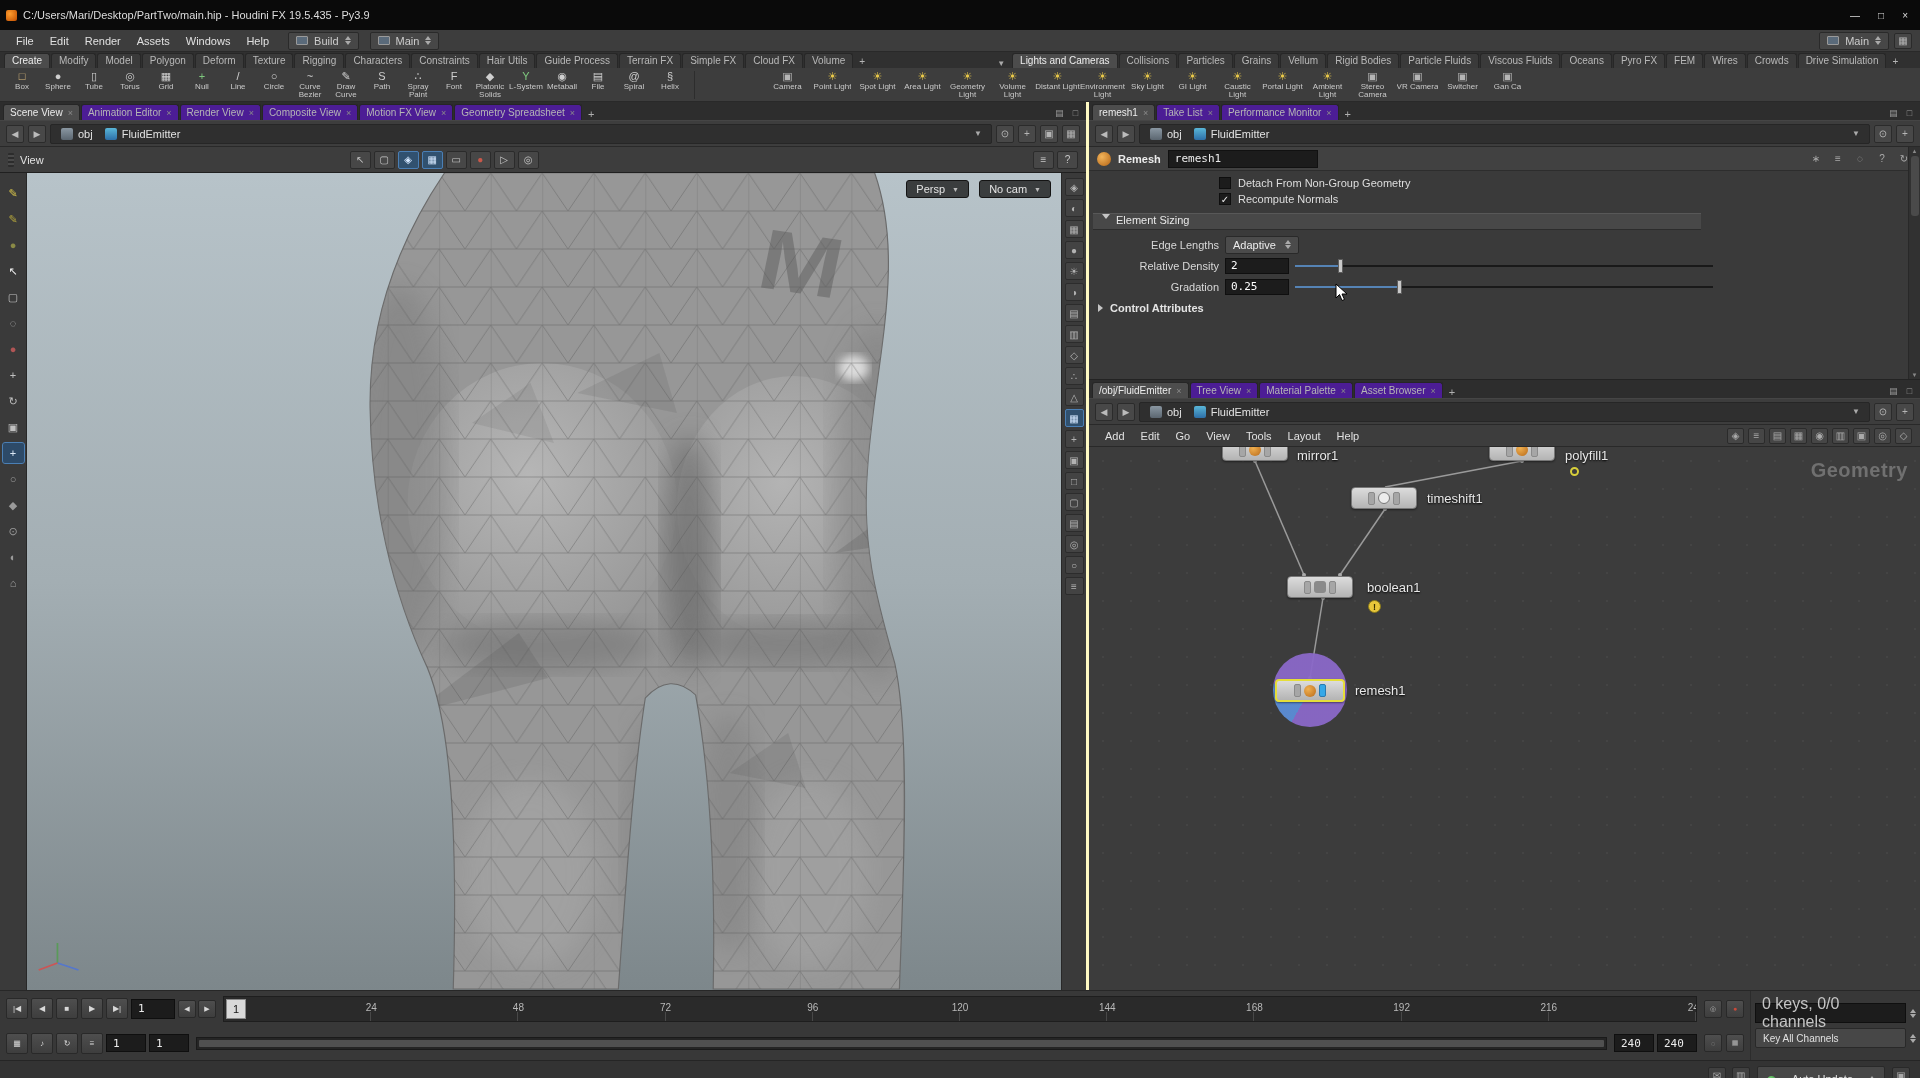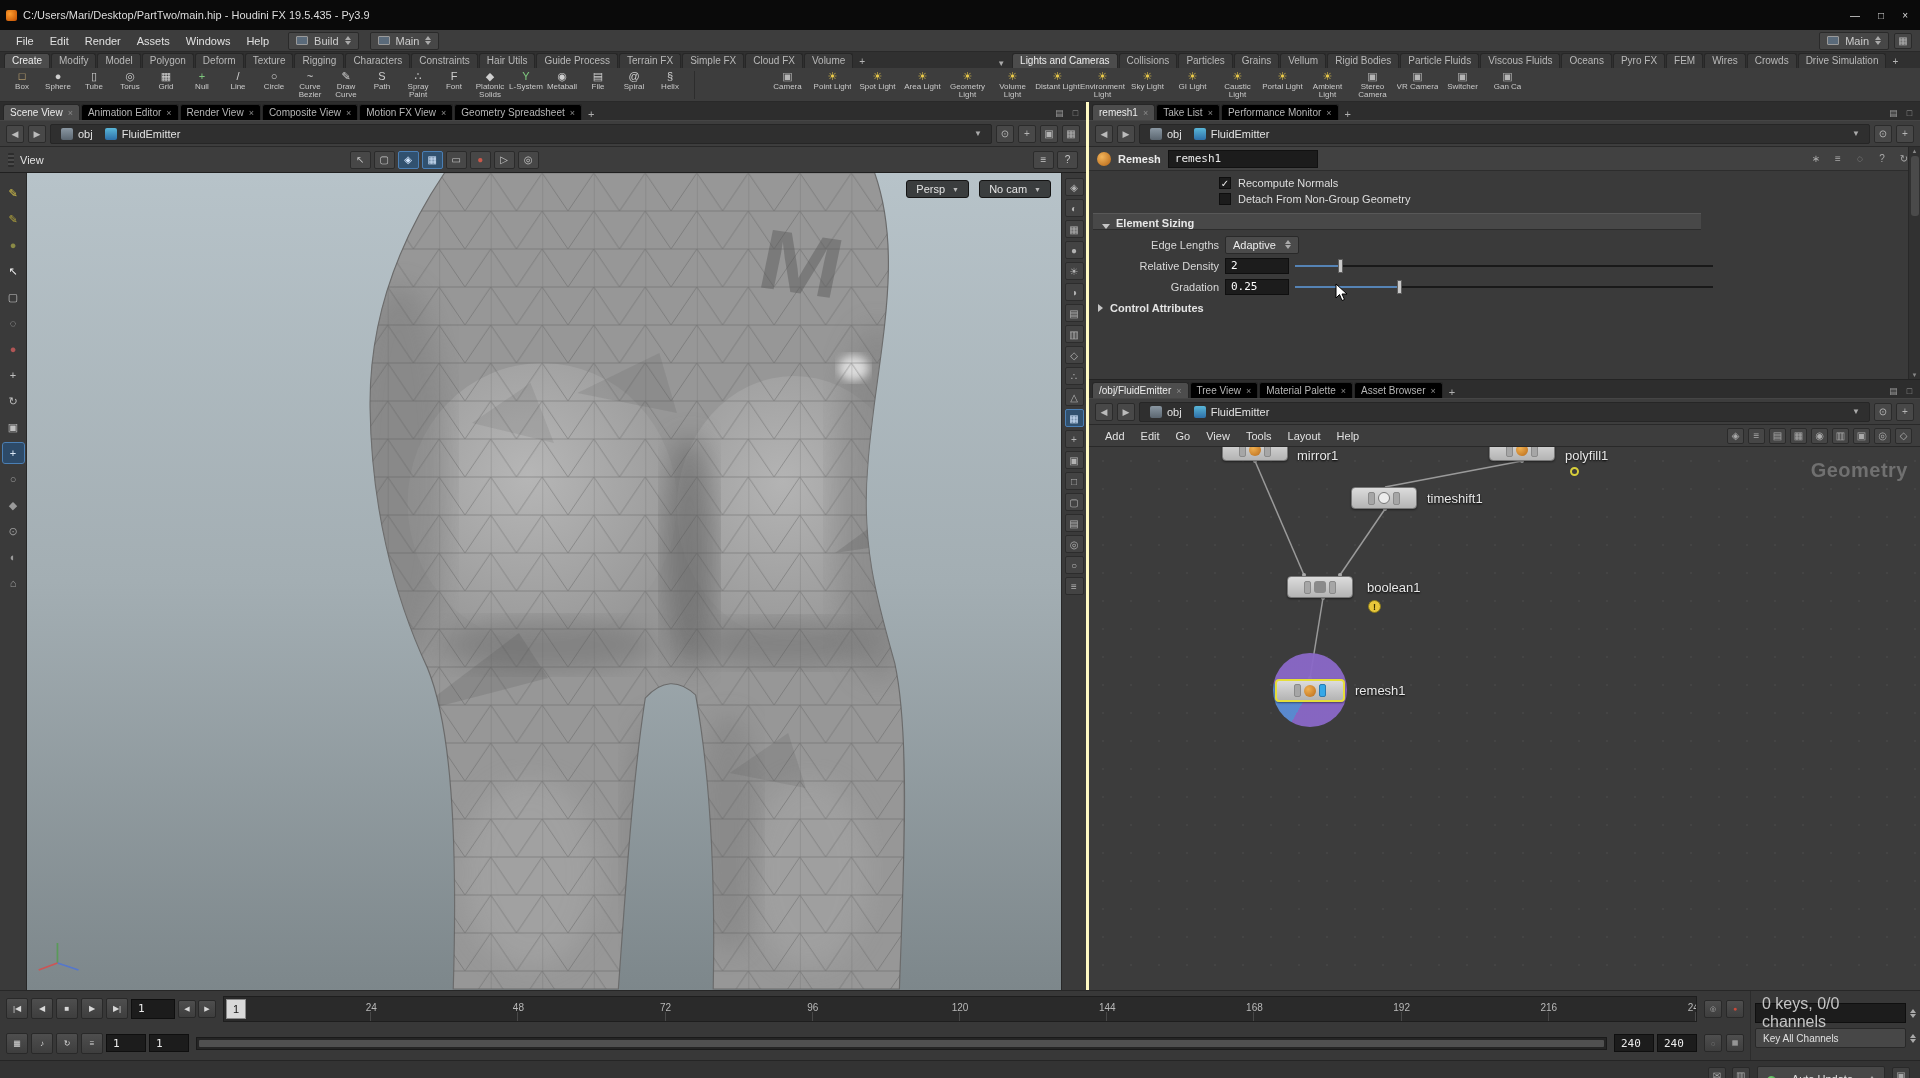--- a/index.html
+++ b/index.html
@@ -48,7 +48,7 @@
 .left-col{flex:1;display:flex;flex-direction:column;min-width:0}
 .right-col{width:834px;display:flex;flex-direction:column;border-left:3px solid #fef9c3;background:#3a3a3a}
 .tabrow{height:18px;background:#2d2d2d;display:flex;align-items:flex-end;padding:0 3px;gap:1px}
-.ptab{display:flex;align-items:center;gap:5px;font-size:10px;line-height:12px;background:#000000;color:#b5b5b5;padding:1px 6px;border:1px solid #262626;border-bottom:none;border-radius:3px 3px 0 0;height:16px;white-space:nowrap}
+.ptab{display:flex;align-items:center;gap:5px;font-size:10px;line-height:12px;background:#4c1d95;color:#b5b5b5;padding:1px 6px;border:1px solid #262626;border-bottom:none;border-radius:3px 3px 0 0;height:16px;white-space:nowrap}
 .ptab.active{background:#4d4d4d;color:#ececec}
 .ptab-x{font-size:9px;color:#8a8a8a}
 .tab-add{padding:0 5px;color:#b0b0b0;font-size:11px}

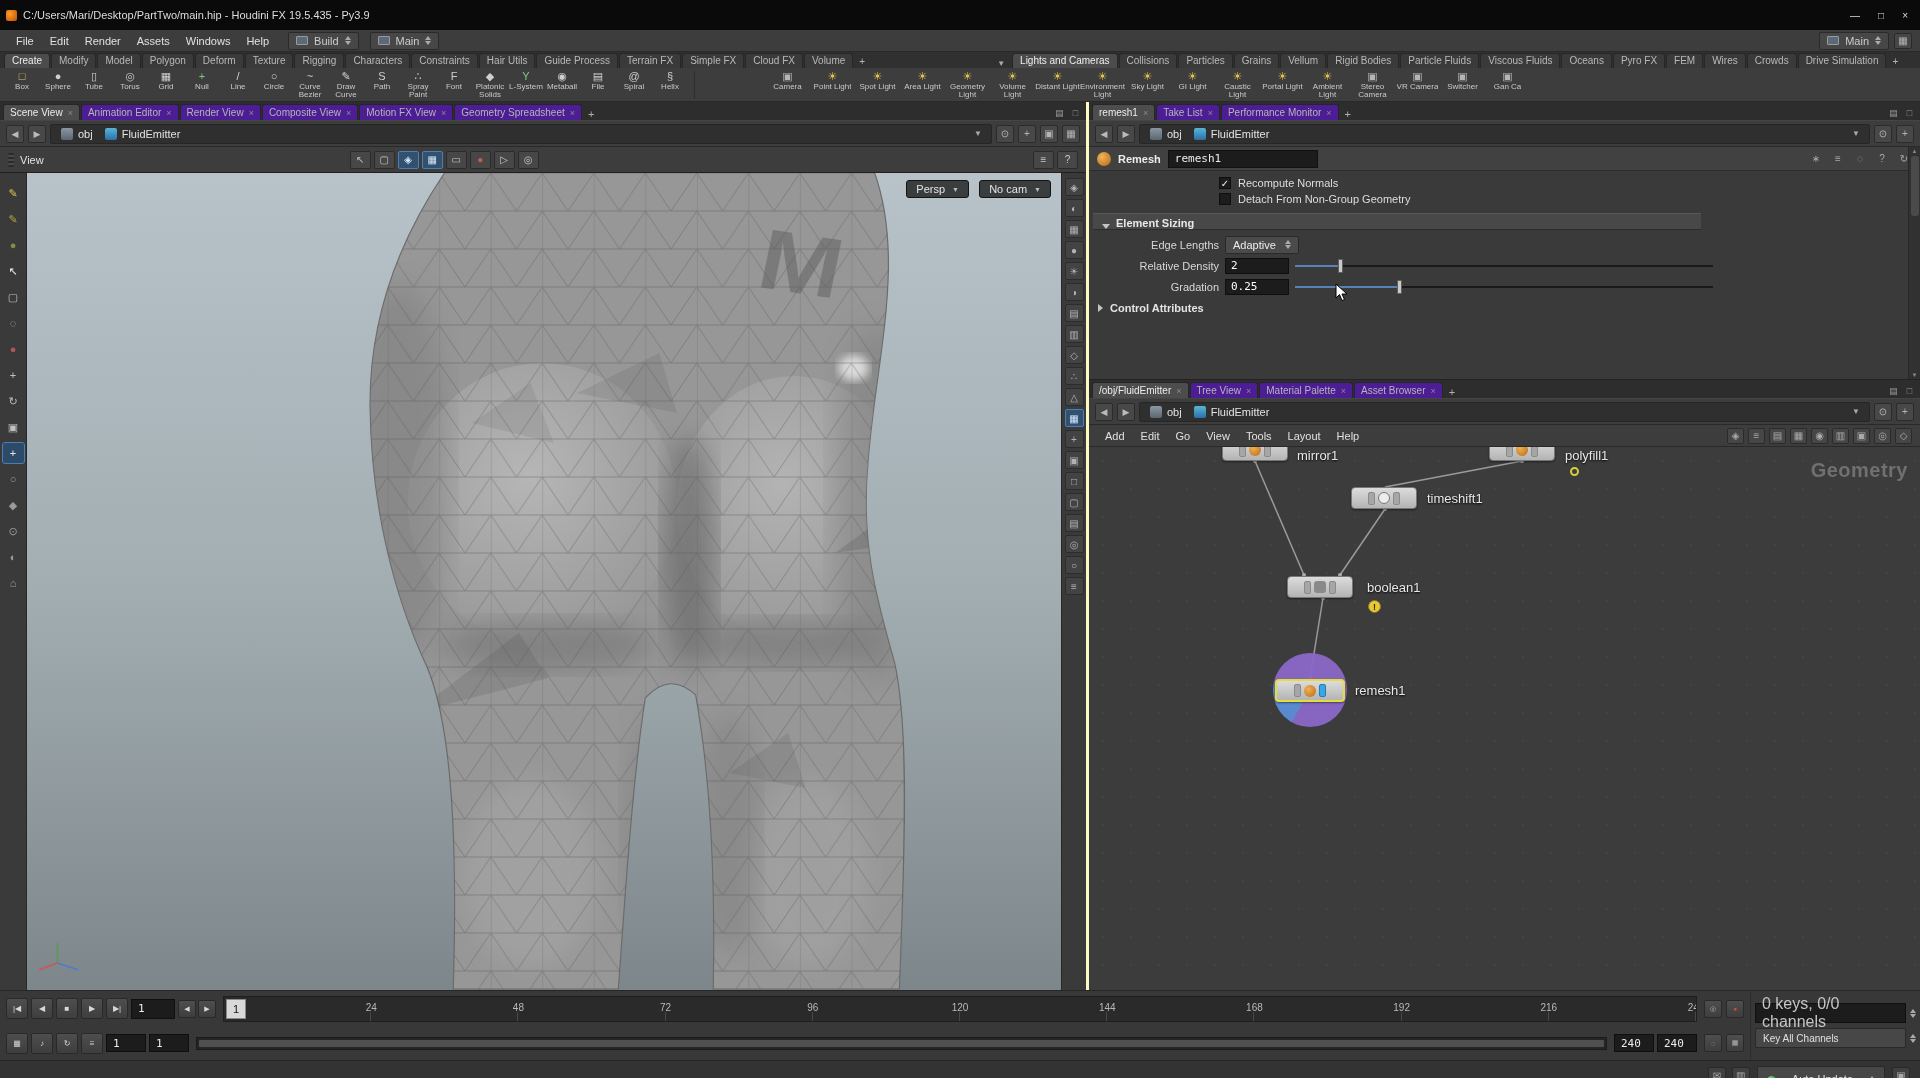--- a/index.html
+++ b/index.html
@@ -600,12 +600,12 @@
       <div class="ptoggles">
 
       <span class="cbrow">
+          <span class="cb"></span>
+          <span>Detach From Non-Group Geometry</span>
+        </span>
+          <span class="cbrow">
           <span class="cb checked"></span>
           <span>Recompute Normals</span>
-        </span>
-          <span class="cbrow">
-          <span class="cb"></span>
-          <span>Detach From Non-Group Geometry</span>
         </span>
         </div>
       <div class="section-bar">

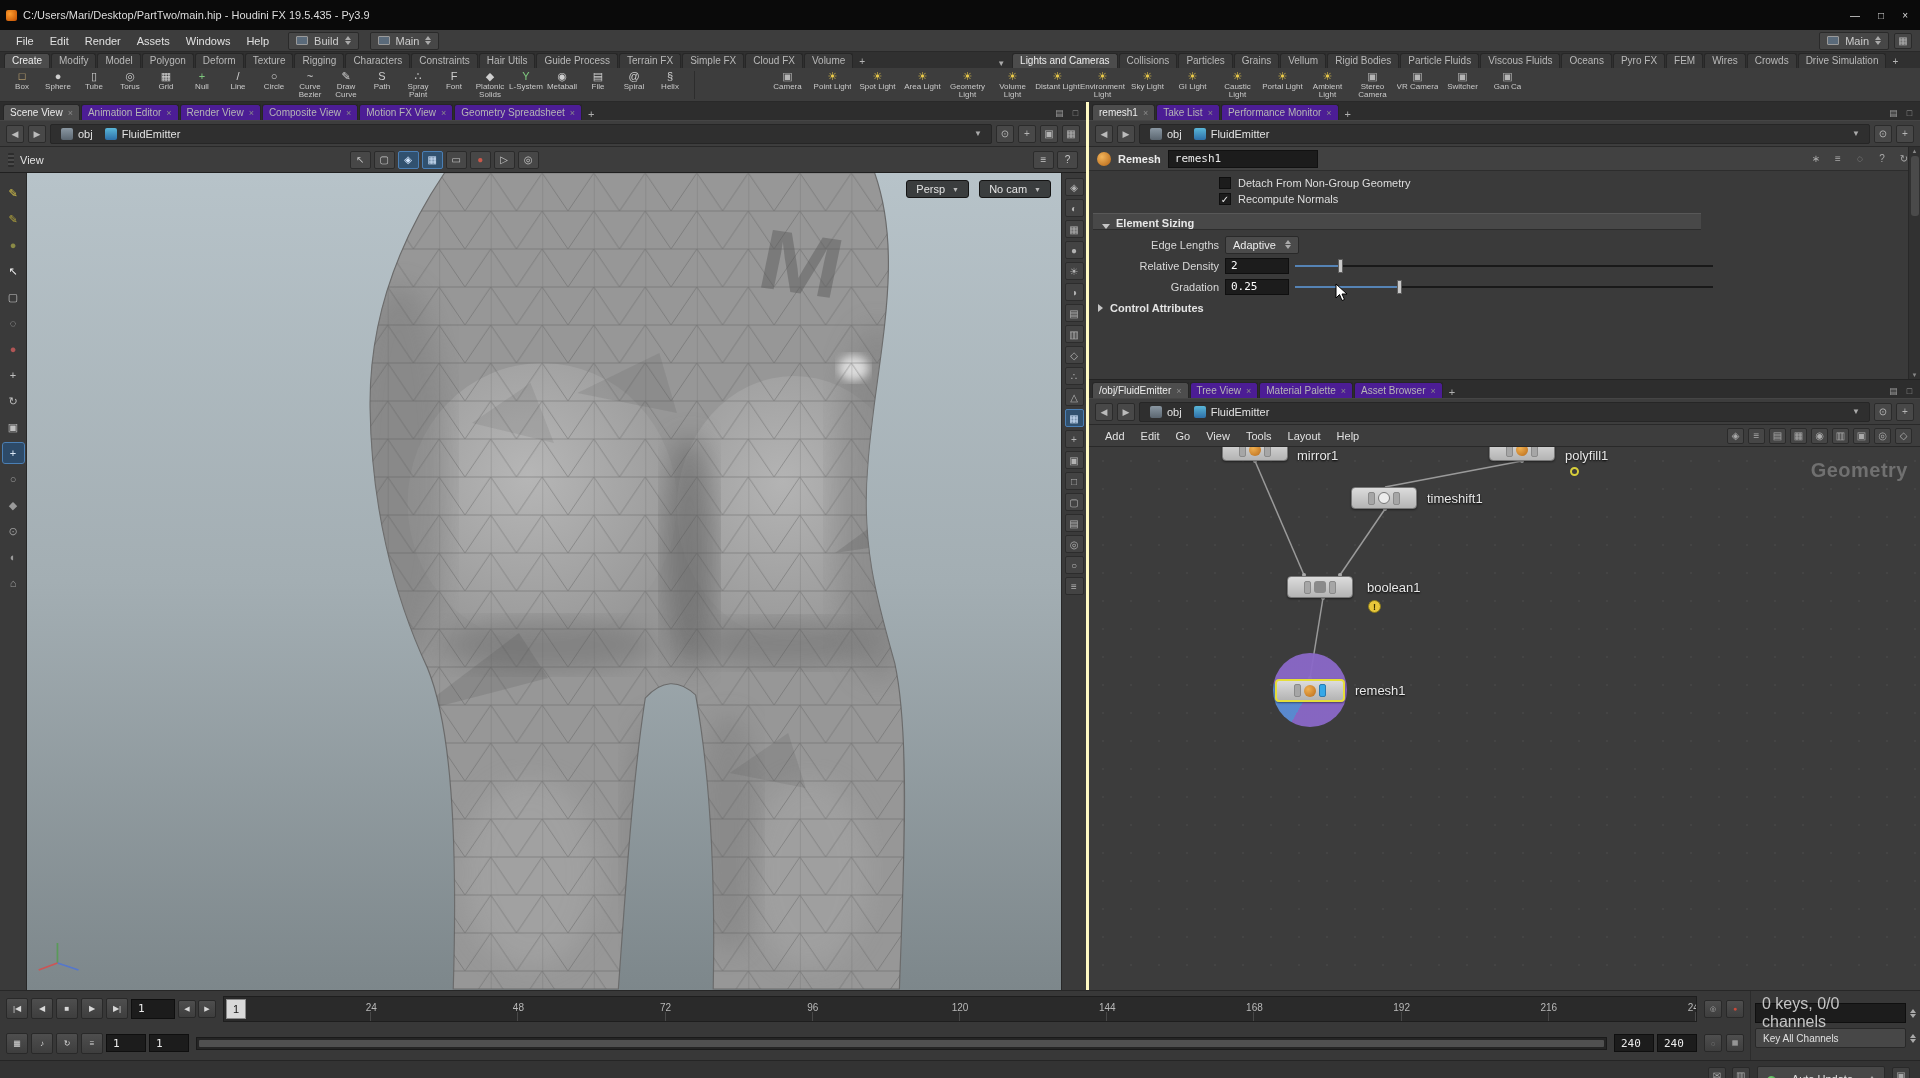--- a/index.html
+++ b/index.html
@@ -101,7 +101,7 @@
 .cbrow{display:flex;align-items:center;gap:7px;color:#dedede}
 .cb{width:12px;height:12px;background:#1c1c1c;border:1px solid #0e0e0e;display:flex;align-items:center;justify-content:center;font-size:10px;color:#ececec}
 .cb.checked::after{content:"✓"}
-.section-bar{height:17px;width:608px;margin:3px 0 4px 4px;background:#484848;border-top:1px solid #585858;border-bottom:1px solid #2c2c2c;display:flex;align-items:flex-end;gap:6px;padding:0 9px;font-weight:bold;color:#e8e8e8}
+.section-bar{height:17px;width:608px;margin:3px 0 4px 4px;background:#484848;border-top:1px solid #585858;border-bottom:1px solid #2c2c2c;display:flex;align-items:flex-start;gap:6px;padding:0 9px;font-weight:normal;color:#e8e8e8}
 .section-bar::before{content:"";border-left:4px solid transparent;border-right:4px solid transparent;border-top:5px solid #c5c5c5}
 .prow{display:flex;align-items:center;height:21px;gap:6px;padding-left:4px}
 .enable{width:16px;text-align:center;color:#e6e6e6;font-size:11px}

